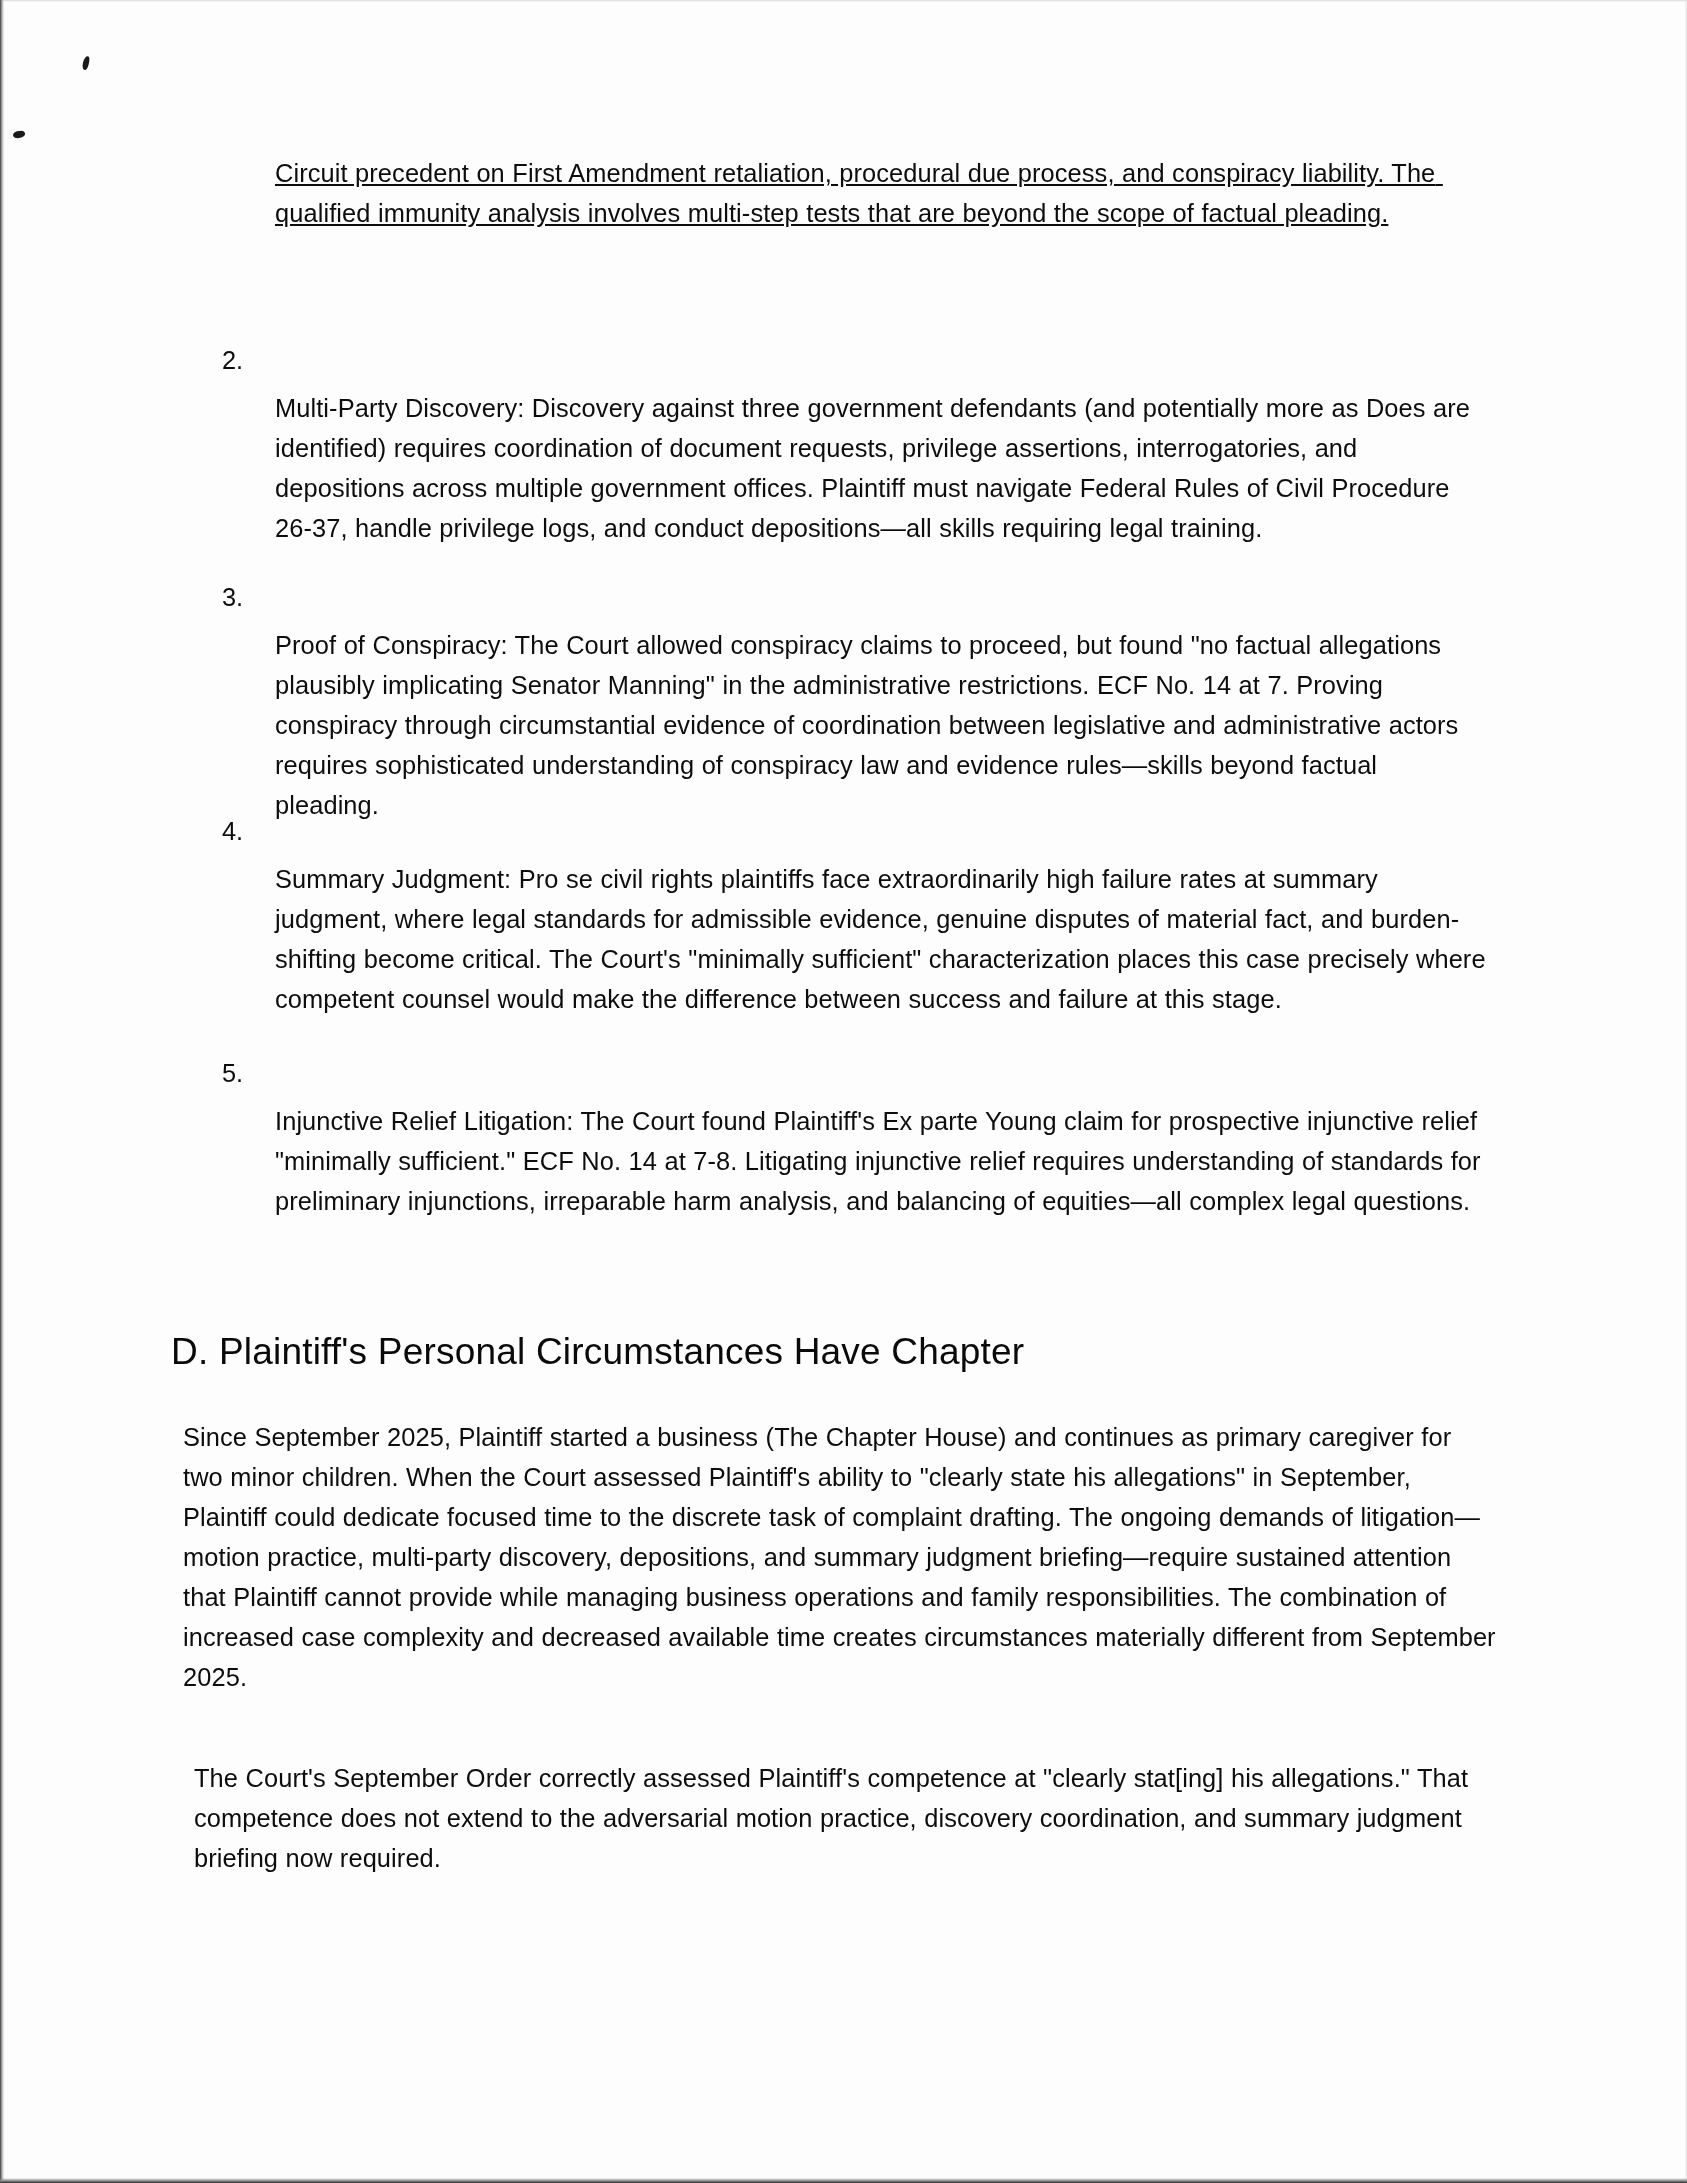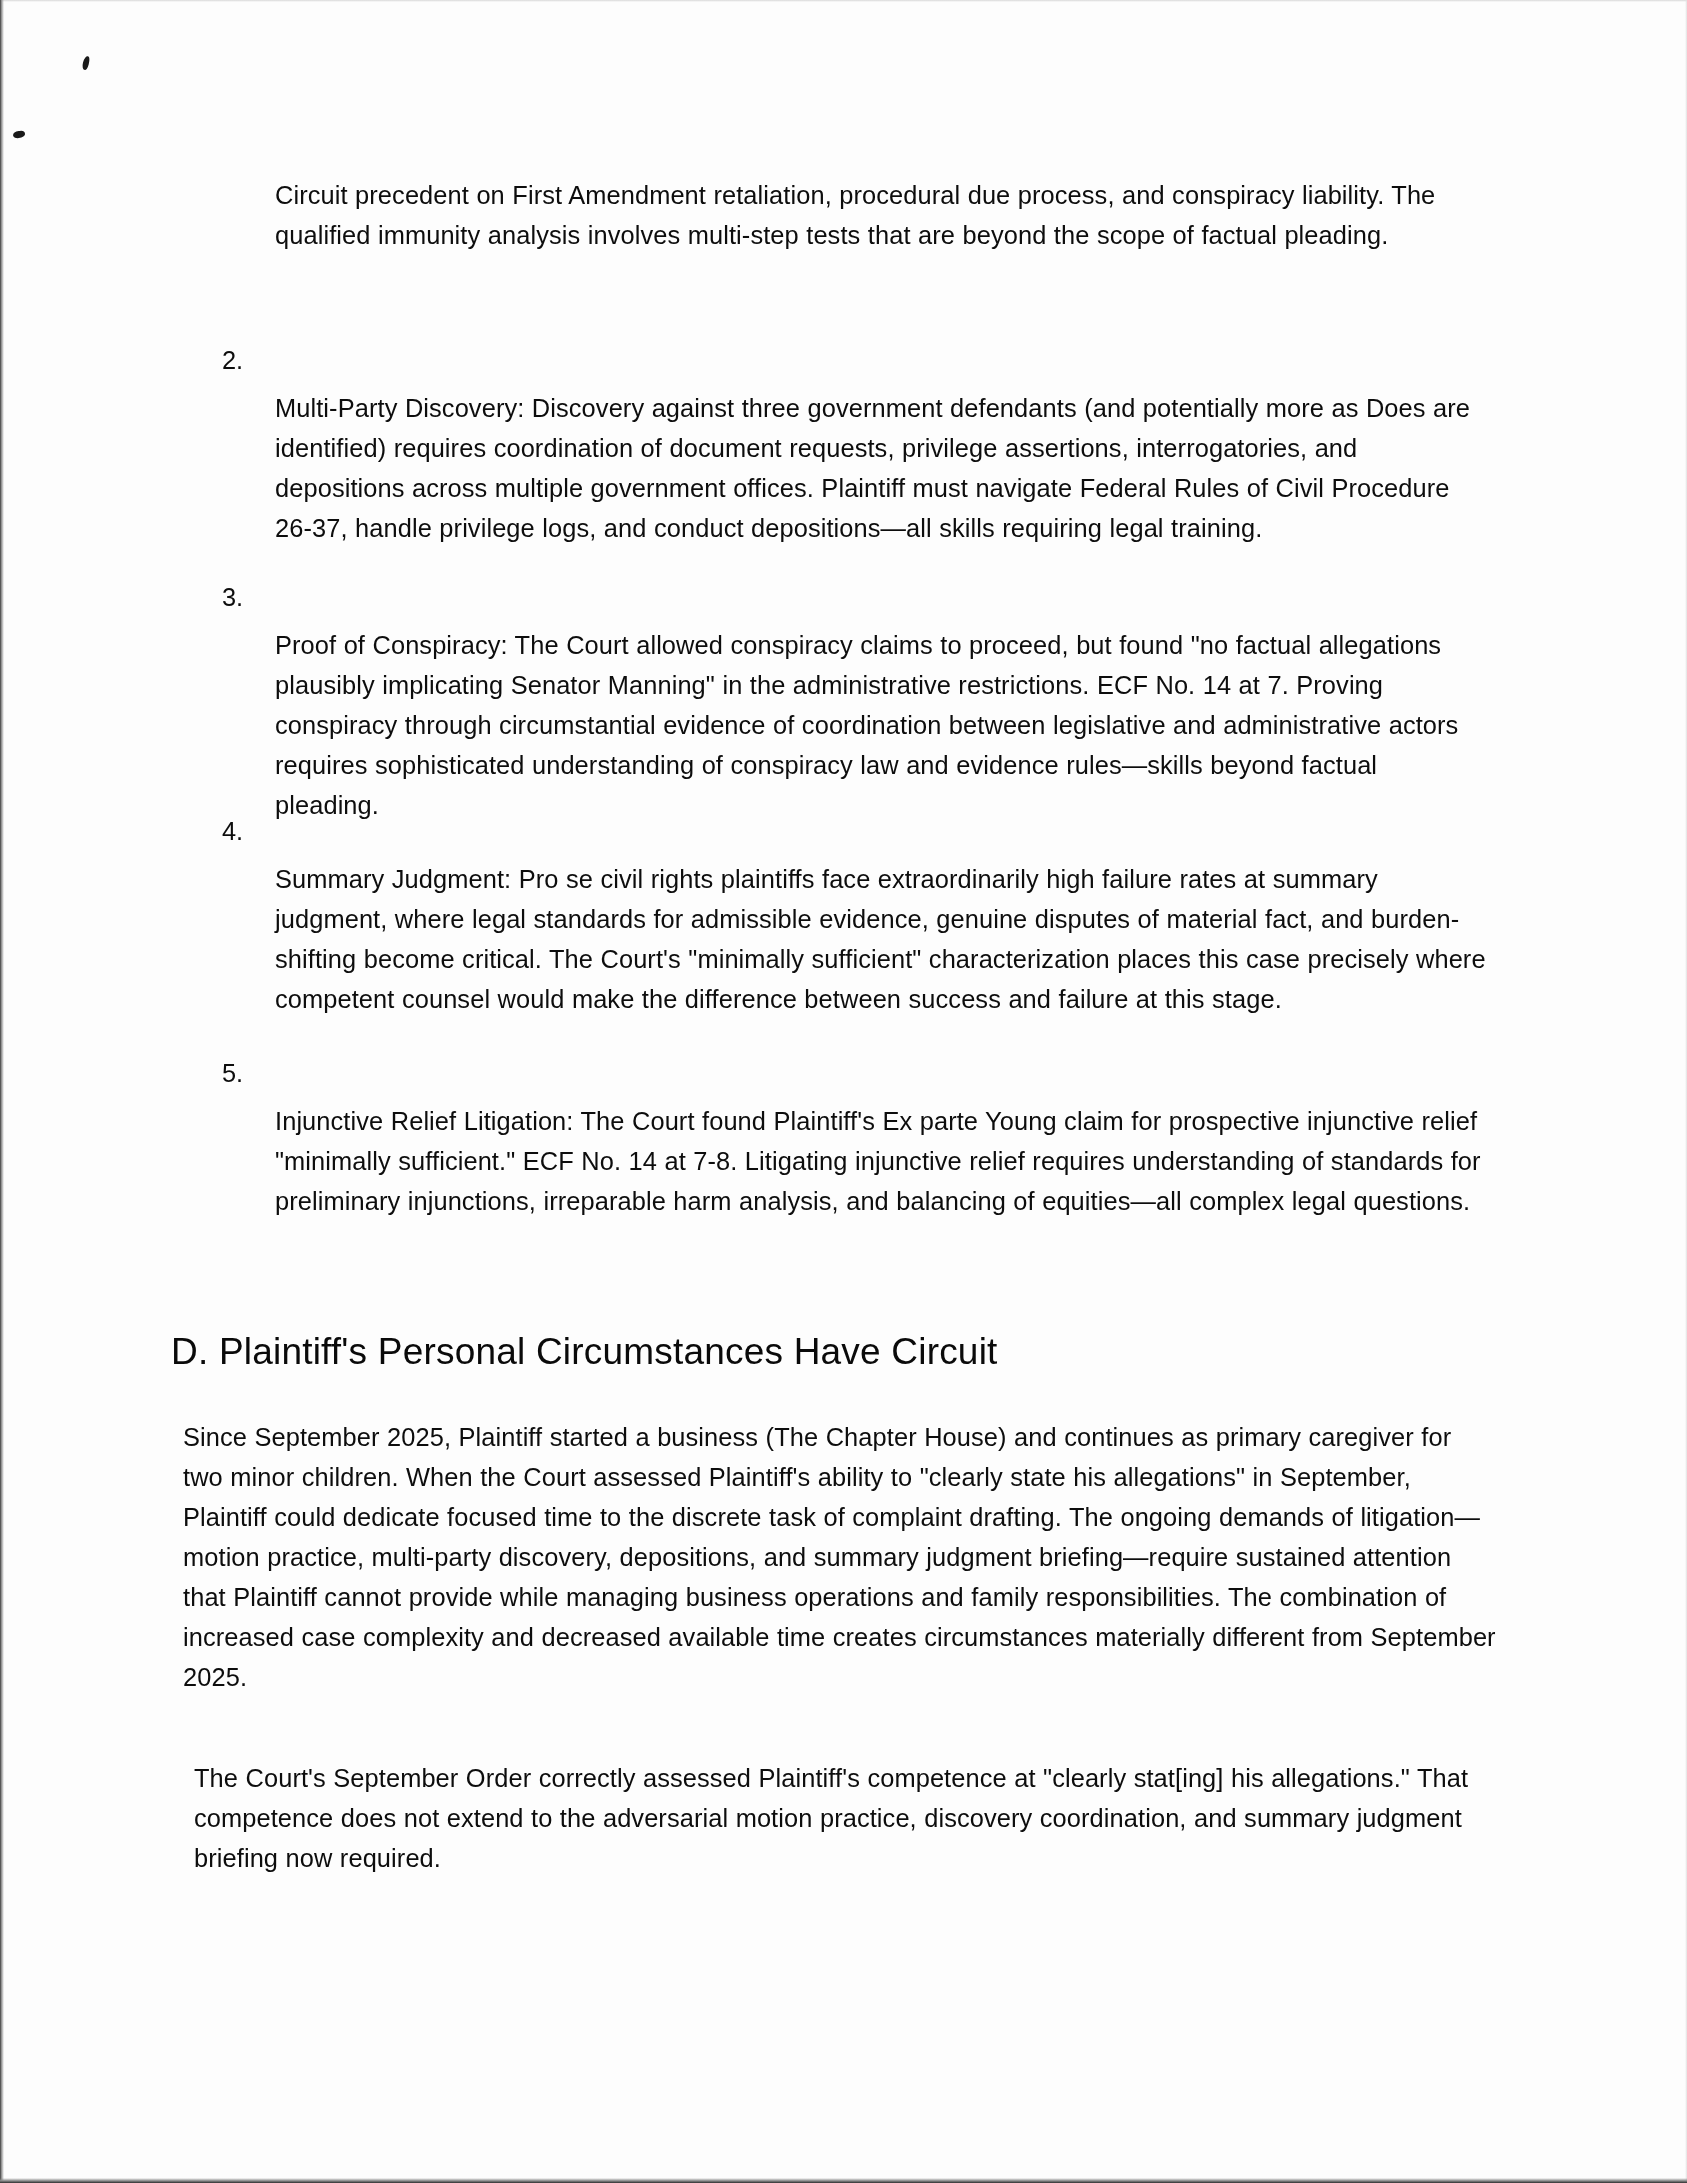--- a/index.html
+++ b/index.html
@@ -90,7 +90,8 @@
   .cont-para {
     left: 275px;
     width: 1210px;
-    top: 175px;
+    top: 153px;
+    text-decoration: underline;
   }
 
   

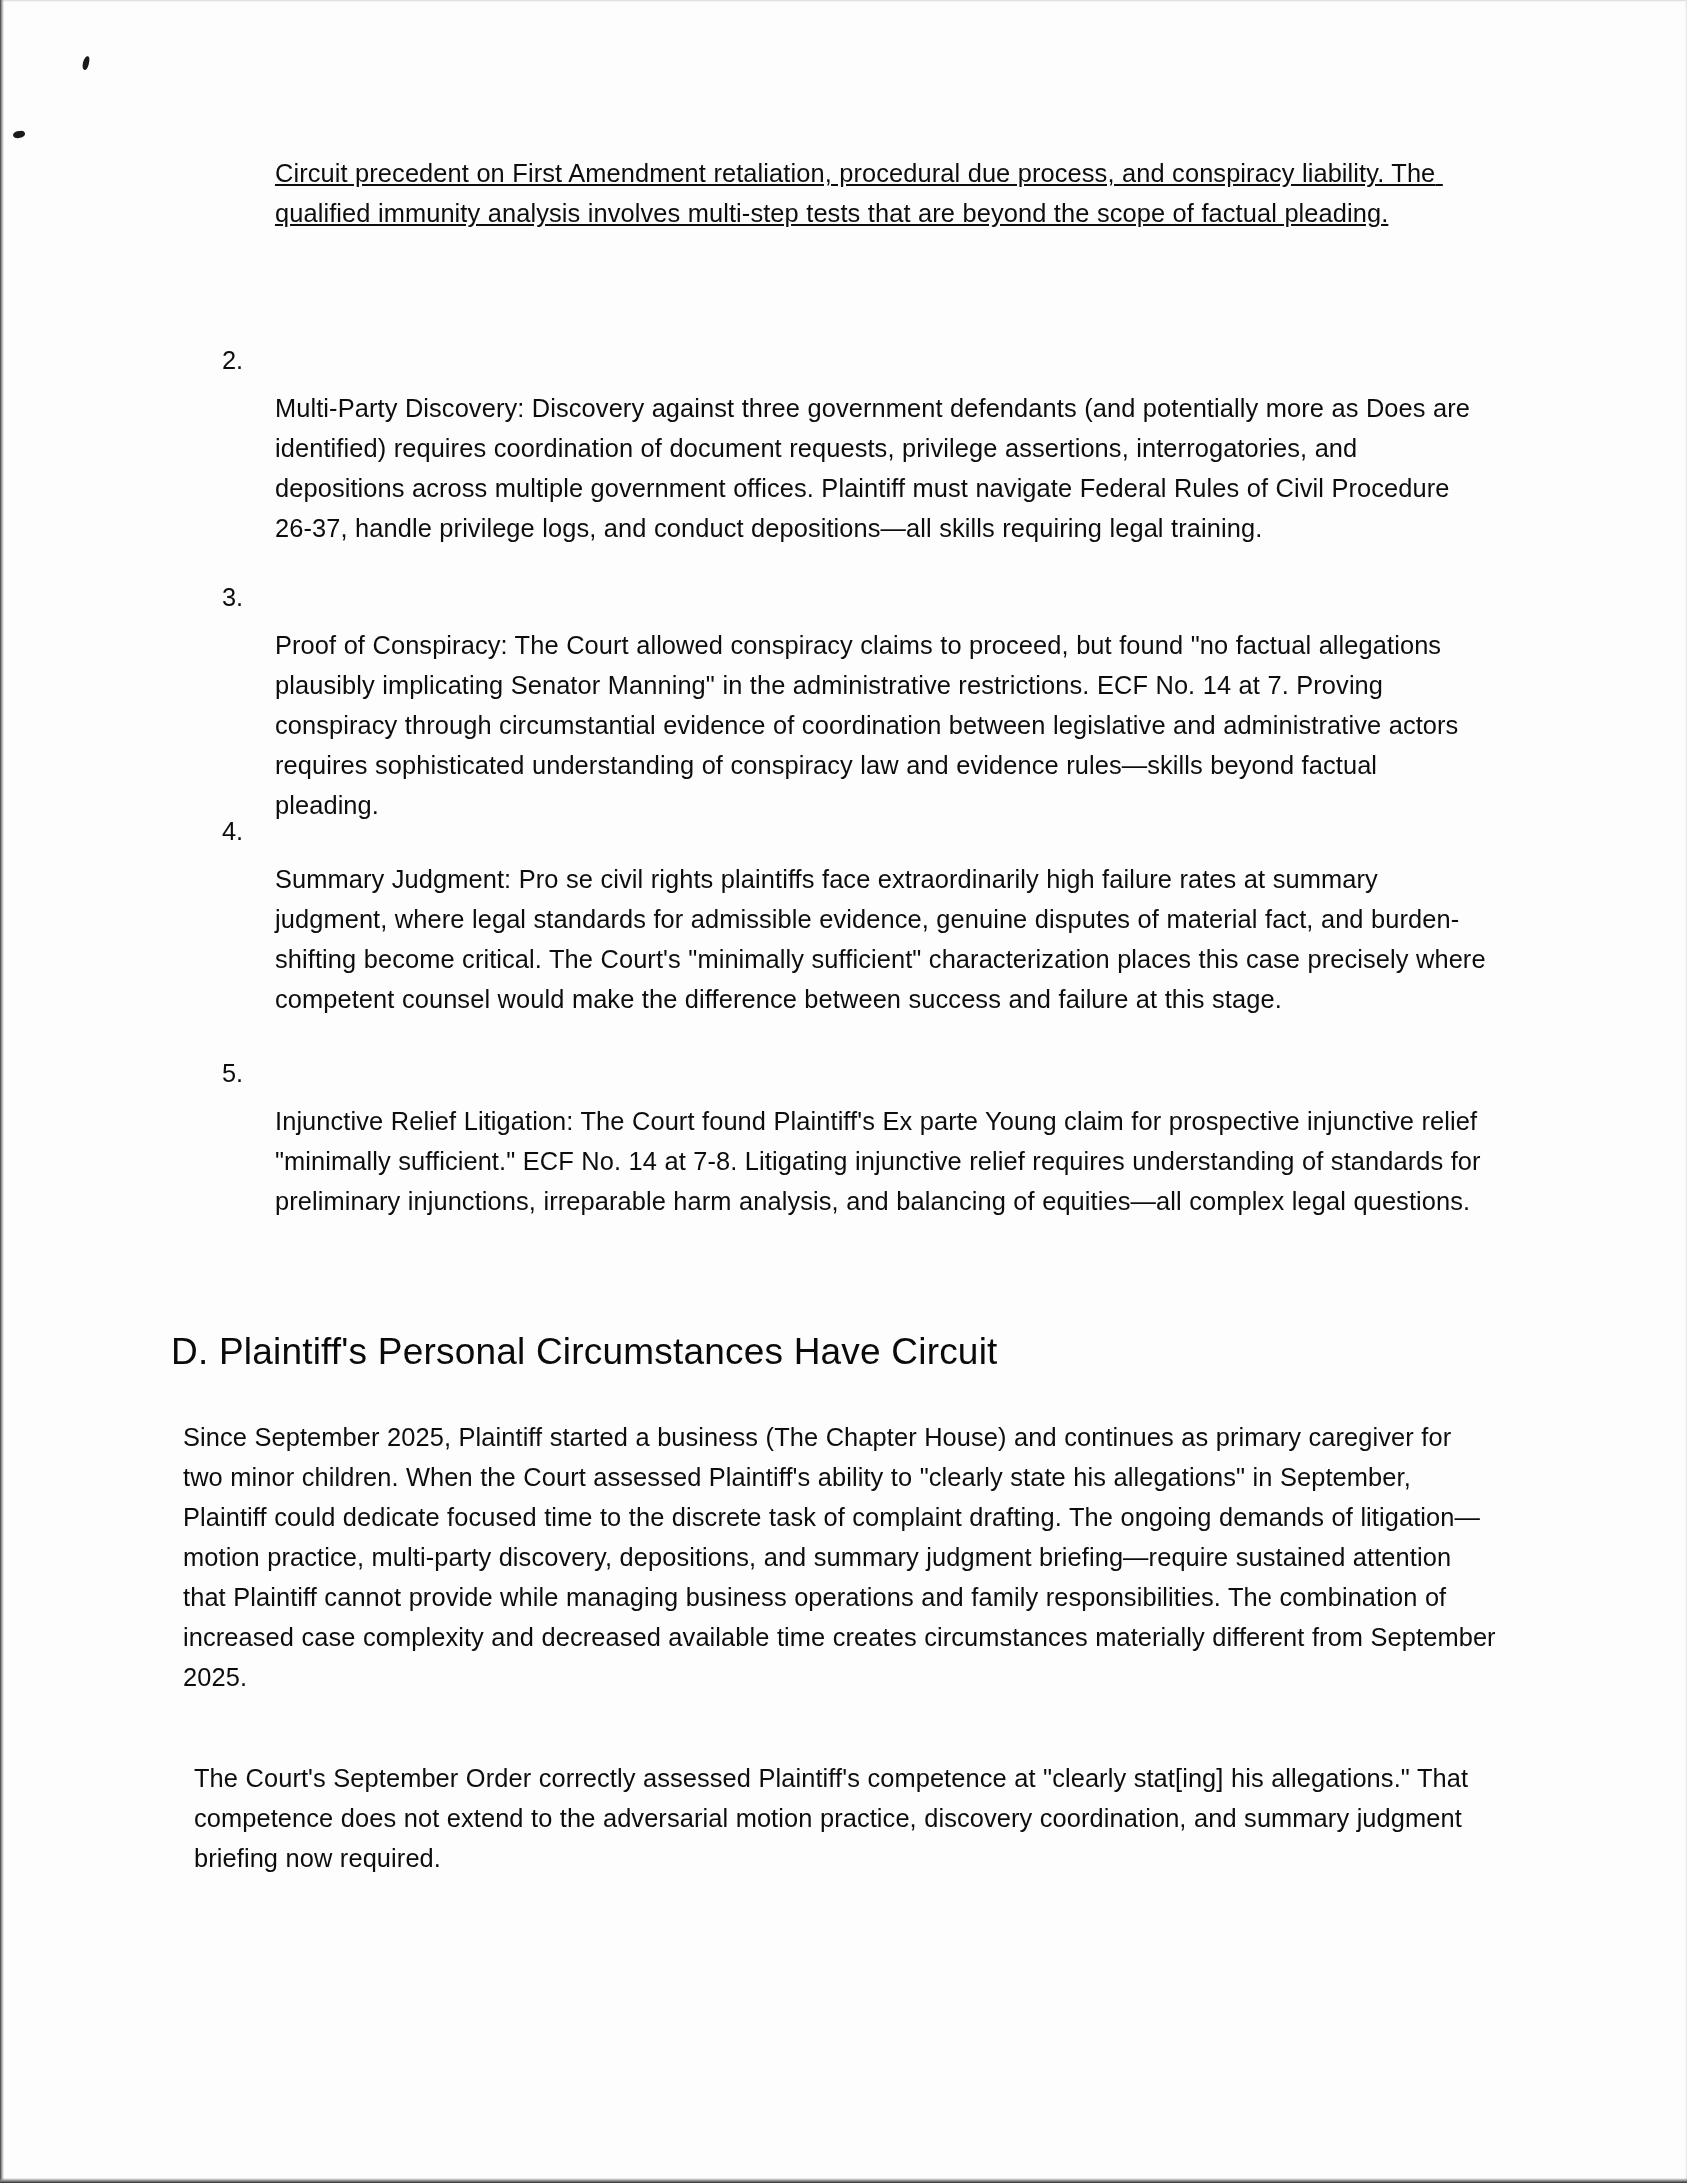--- a/index.html
+++ b/index.html
@@ -181,7 +181,7 @@
       <div class="li-text">Injunctive Relief Litigation: The Court found Plaintiff's Ex parte Young claim for prospective injunctive relief "minimally sufficient." ECF No. 14 at 7-8. Litigating injunctive relief requires understanding of standards for preliminary injunctions, irreparable harm analysis, and balancing of equities—all complex legal questions.</div>
     </div>
 
-    <h2 class="section-heading">D. Plaintiff's Personal Circumstances Have Circuit</h2>
+    <h2 class="section-heading">D. Plaintiff's Personal Circumstances Have Chapter</h2>
 
     <div class="para body-para body-1">Since September 2025, Plaintiff started a business (The Chapter House) and continues as primary caregiver for two minor children. When the Court assessed Plaintiff's ability to "clearly state his allegations" in September, Plaintiff could dedicate focused time to the discrete task of complaint drafting. The ongoing demands of litigation—motion practice, multi-party discovery, depositions, and summary judgment briefing—require sustained attention that Plaintiff cannot provide while managing business operations and family responsibilities. The combination of increased case complexity and decreased available time creates circumstances materially different from September 2025.</div>
 

